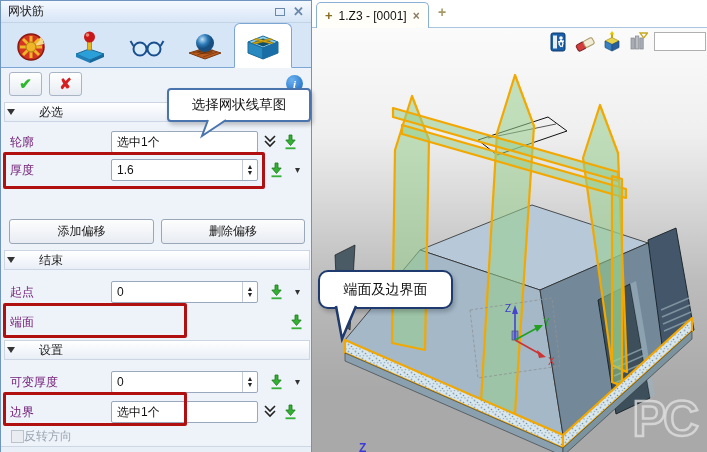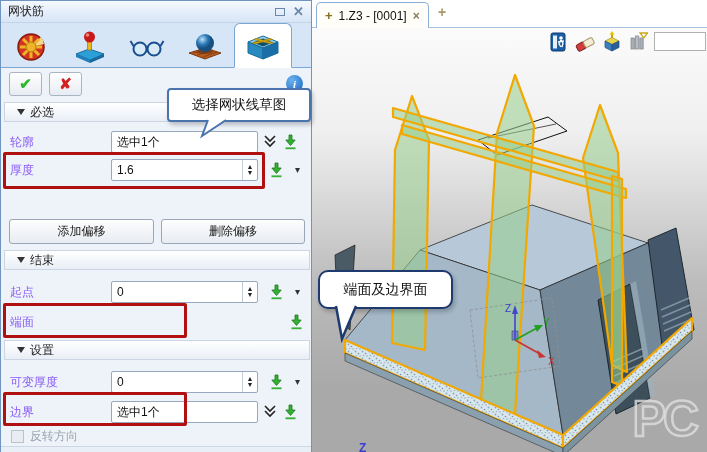--- a/index.html
+++ b/index.html
@@ -35,7 +35,7 @@
 
   .sechdr { position:absolute; left:3px; width:306px; height:20px;
             background:linear-gradient(#ffffff,#e9eef6); border:1px solid #ccd5e3;
-            display:flex; align-items:center; gap:5px; padding-left:12px; font-size:12px; color:#1a1a1a; }
+            display:flex; align-items:center; gap:24px; padding-left:2px; font-size:12px; color:#1a1a1a; }
   .tri { width:0; height:0; border-left:4px solid transparent; border-right:4px solid transparent;
          border-top:6px solid #333; }
 

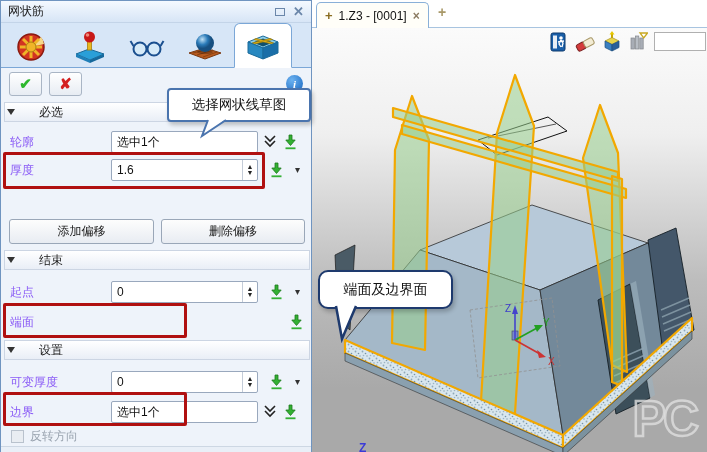--- a/index.html
+++ b/index.html
@@ -41,7 +41,7 @@
 
   .row { position:absolute; left:0; width:312px; height:26px; }
   .lbl { position:absolute; left:9px; top:50%; transform:translateY(-50%);
-         font-size:12px; color:#8b5cf6; white-space:nowrap; }
+         font-size:12px; color:#701a75; white-space:nowrap; }
   .lbl.dis { color:#9aa4b0; }
   .fld { position:absolute; left:110px; top:2px; width:147px; height:22px; background:#fff;
          border:1px solid #99a8bd; border-radius:2px; font-size:12px; color:#111;

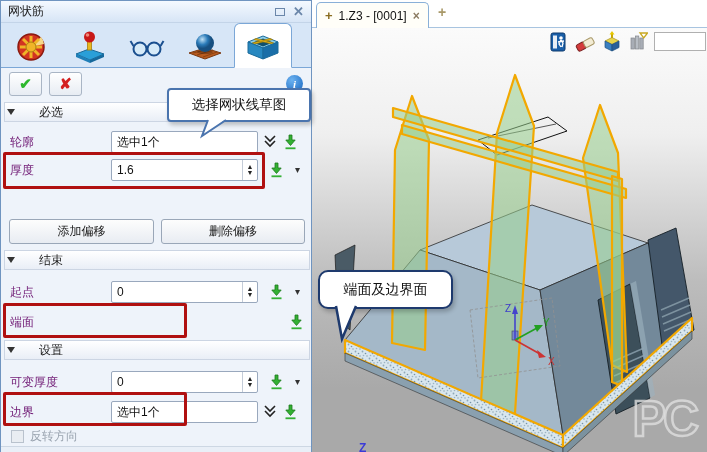--- a/index.html
+++ b/index.html
@@ -54,7 +54,7 @@
   .offbtn { position:absolute; height:25px; border:1px solid #9aa7b8; border-radius:3px;
             background:linear-gradient(#fdfdfd,#e8ecf2); font-size:12px; color:#1a1a1a;
             display:flex; align-items:center; justify-content:center; }
-  .cbxrow { position:absolute; left:10px; top:427px; display:flex; align-items:center; gap:6px; }
+  .cbxrow { position:absolute; left:10px; top:427px; display:flex; align-items:center; }
   .cbx { width:13px; height:13px; border:1px solid #b9c2cd; background:#e9edf2; }
   .footer { position:absolute; left:0; top:445px; width:100%; height:6px;
             background:#e9eff7; border-top:1px solid #cdd7e3; }

